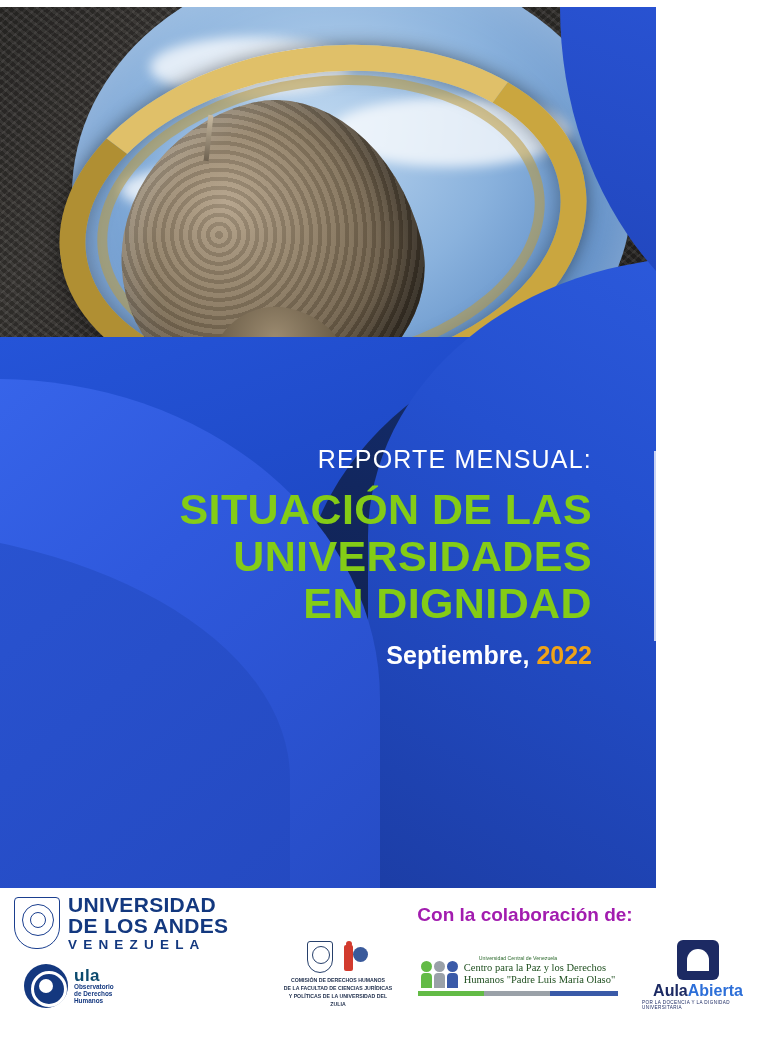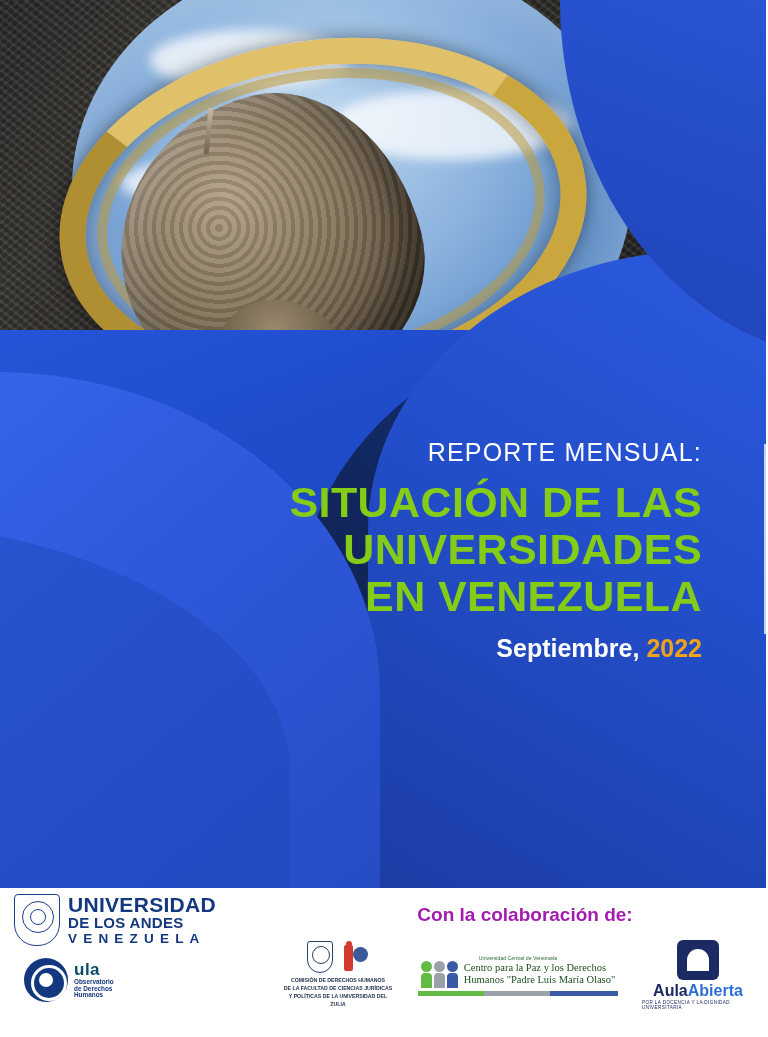--- a/index.html
+++ b/index.html
@@ -22,8 +22,8 @@
   
   .cover-art {
     position: absolute;
-    left: 0; top: 0;
-    width: 766px;
+    left: 0; top: 7px;
+    width: 656px;
     height: 895px;
     overflow: hidden;
     background: #1a46c8;

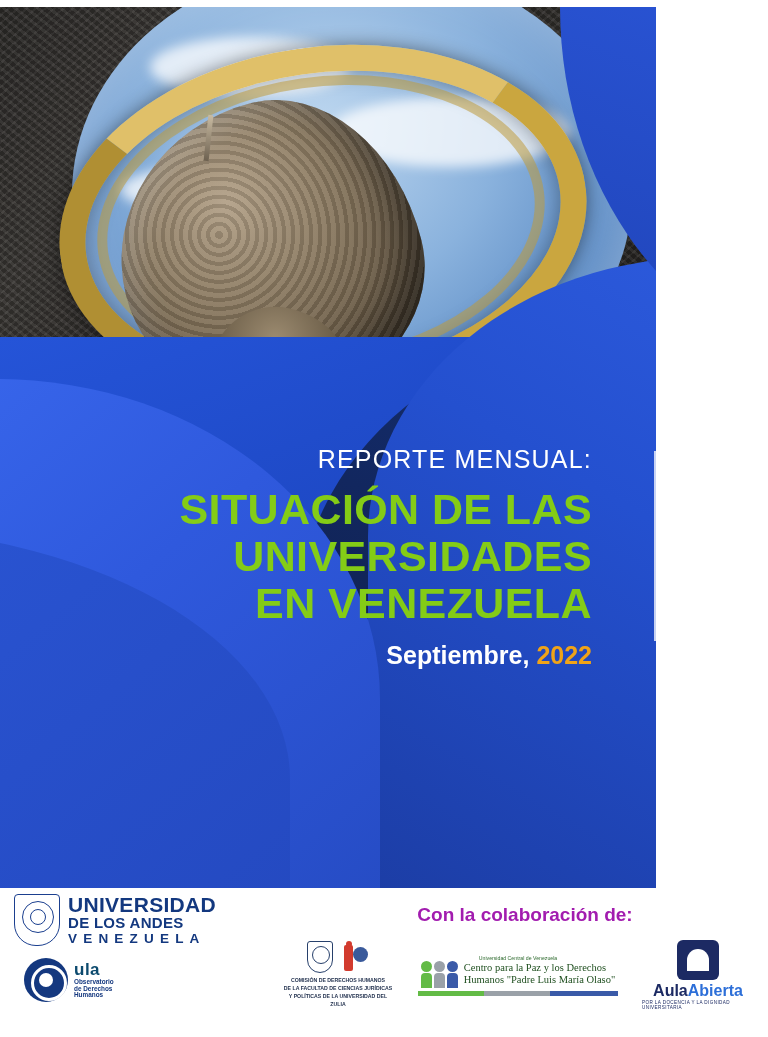--- a/index.html
+++ b/index.html
@@ -468,7 +468,7 @@
       <div class="main-title">
         <div>SITUACIÓN DE LAS</div>
         <div>UNIVERSIDADES</div>
-        <div>EN VENEZUELA</div>
+        <div>EN DIGNIDAD</div>
       </div>
       <div class="date-line">
         <span>Septiembre,</span>

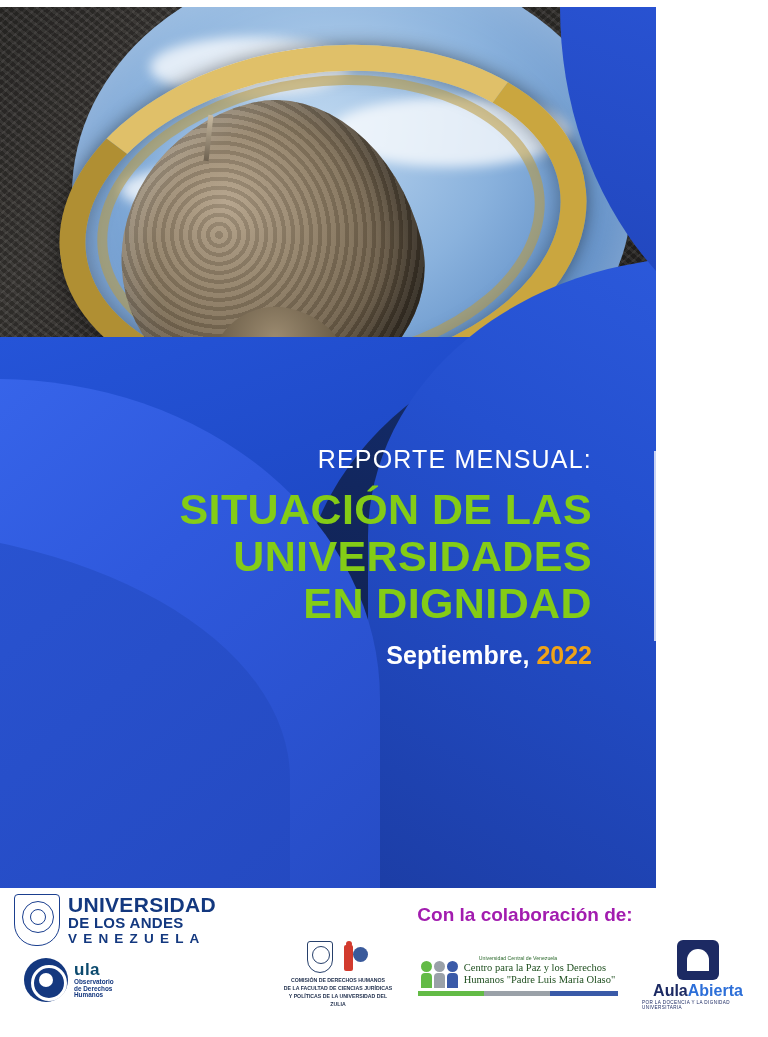--- a/index.html
+++ b/index.html
@@ -249,7 +249,7 @@
     line-height: 1.0;
   }
   .ula-l1 { font-size: 21px; font-weight: 700; letter-spacing: 0.3px; }
-  .ula-l2 { font-size: 15px; font-weight: 700; letter-spacing: 0.3px; }
+  .ula-l2 { font-size: 21px; font-weight: 700; letter-spacing: 0.3px; }
   .ula-l3 { font-size: 13.5px; font-weight: 700; letter-spacing: 6.2px; margin-top: 2px; }
 
   .obs-row {

